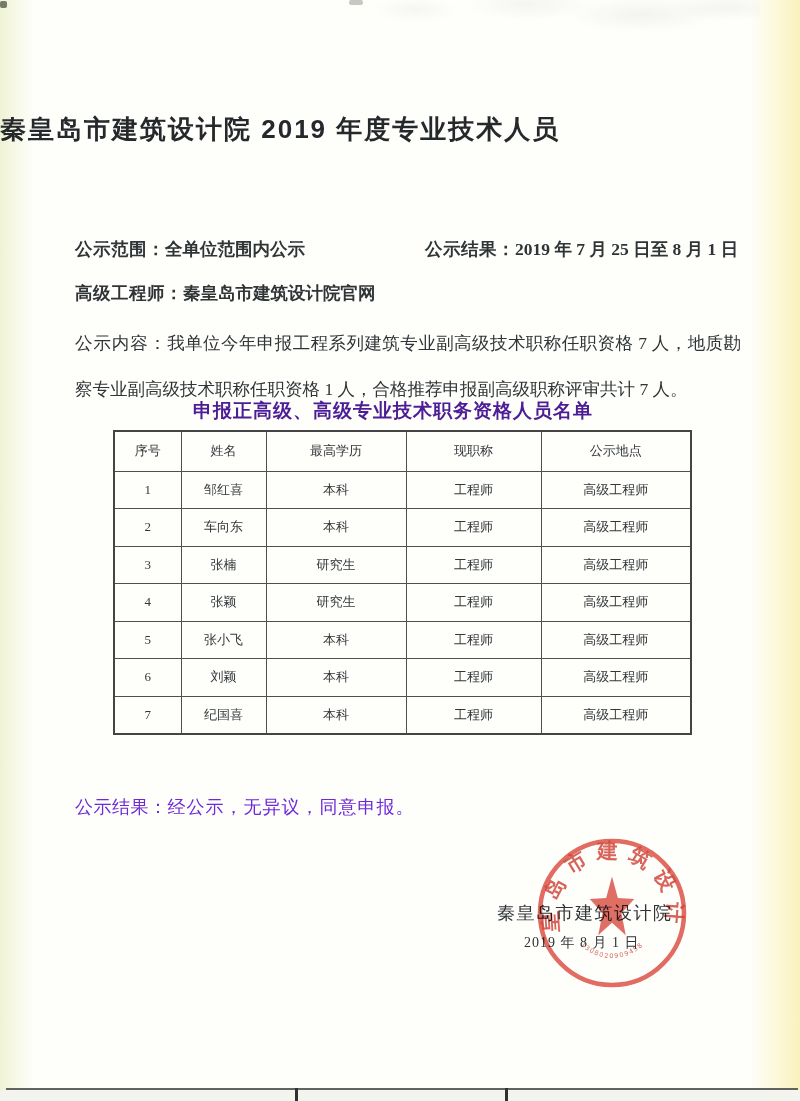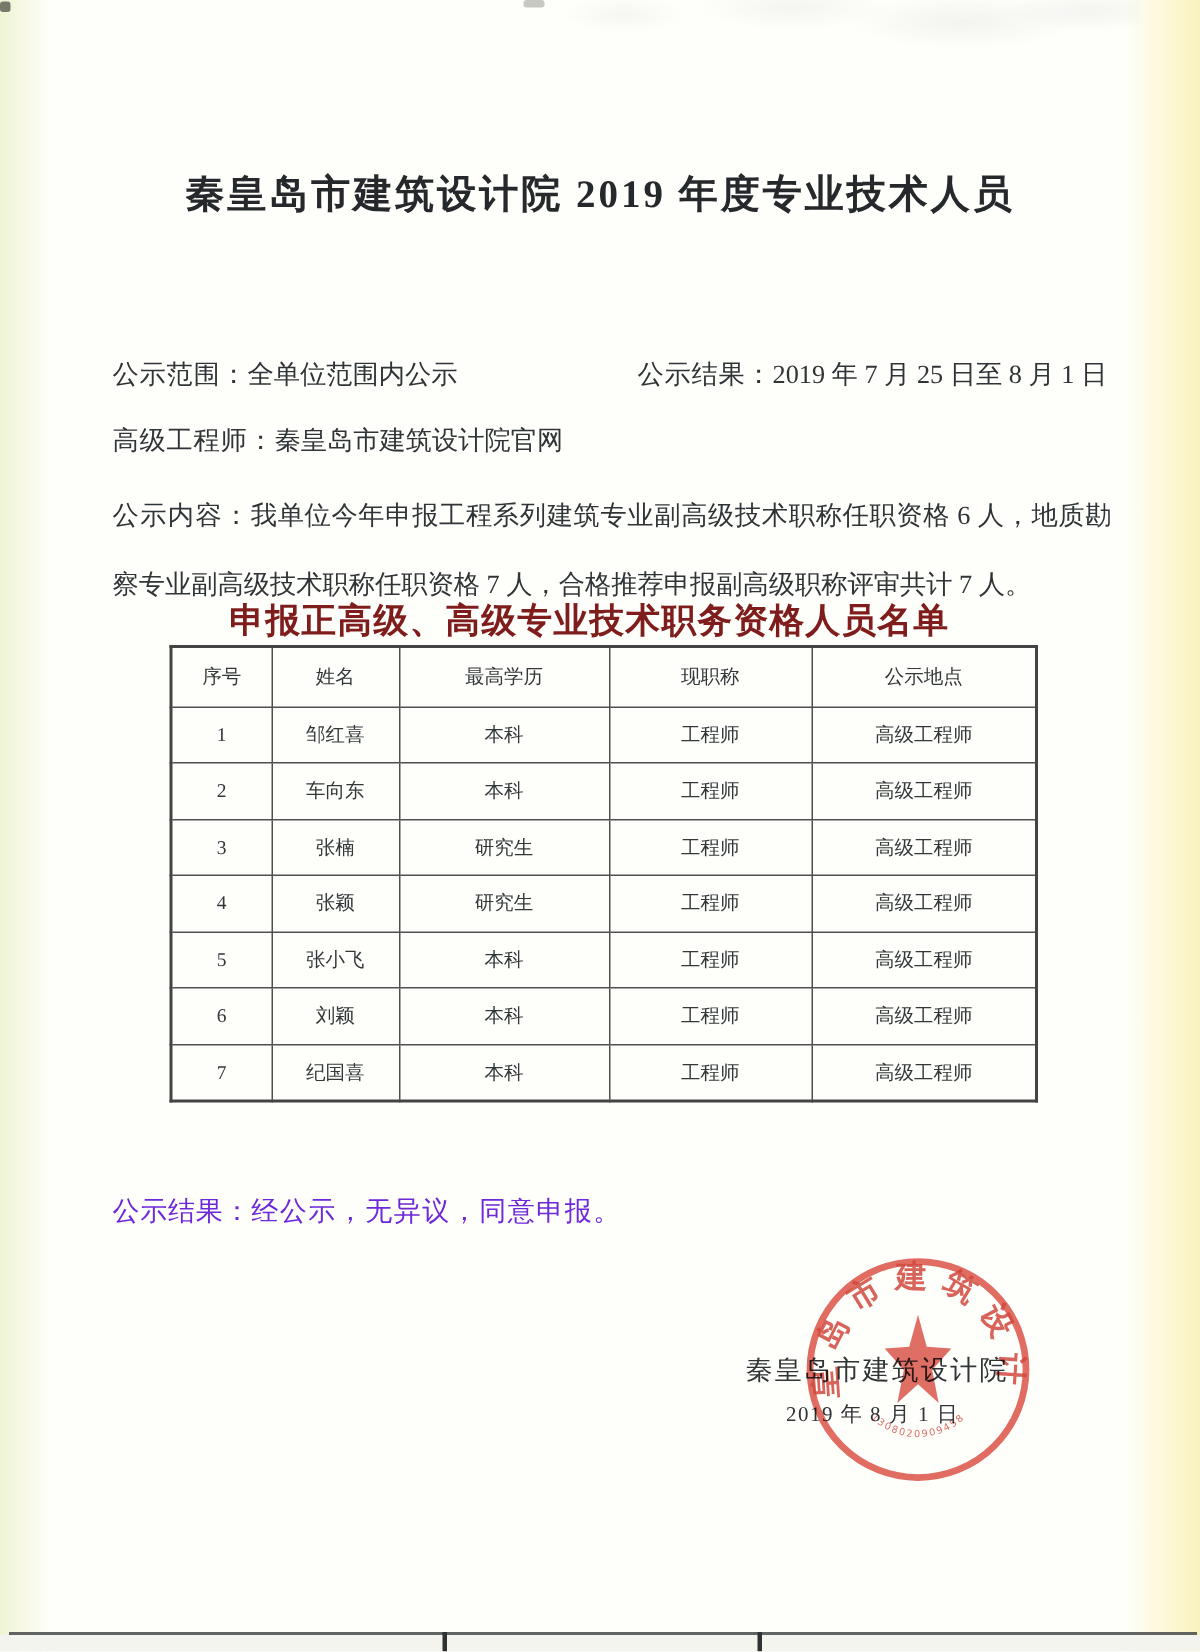--- a/index.html
+++ b/index.html
@@ -24,8 +24,8 @@
   .corner-dot{position:absolute;left:0;top:1px;width:7px;height:7px;background:#565b4e;border-radius:2px;opacity:.8;}
   .top-dash{position:absolute;left:349px;top:0;width:14px;height:5px;background:rgba(115,120,108,.4);border-radius:2px;}
 
-  .title-block{position:absolute;left:0;right:0;top:104px;text-align:center;
-    font-family:Liberation Serif, serif;font-weight:700;
+  .title-block{position:absolute;left:0;right:0;top:104px;
+    font-family:Liberation Sans, sans-serif;font-weight:700;
     font-size:26px;line-height:51px;color:#26292c;letter-spacing:2px;}
 
   .info-line{position:absolute;font-size:17.5px;white-space:nowrap;color:#2f3437;}

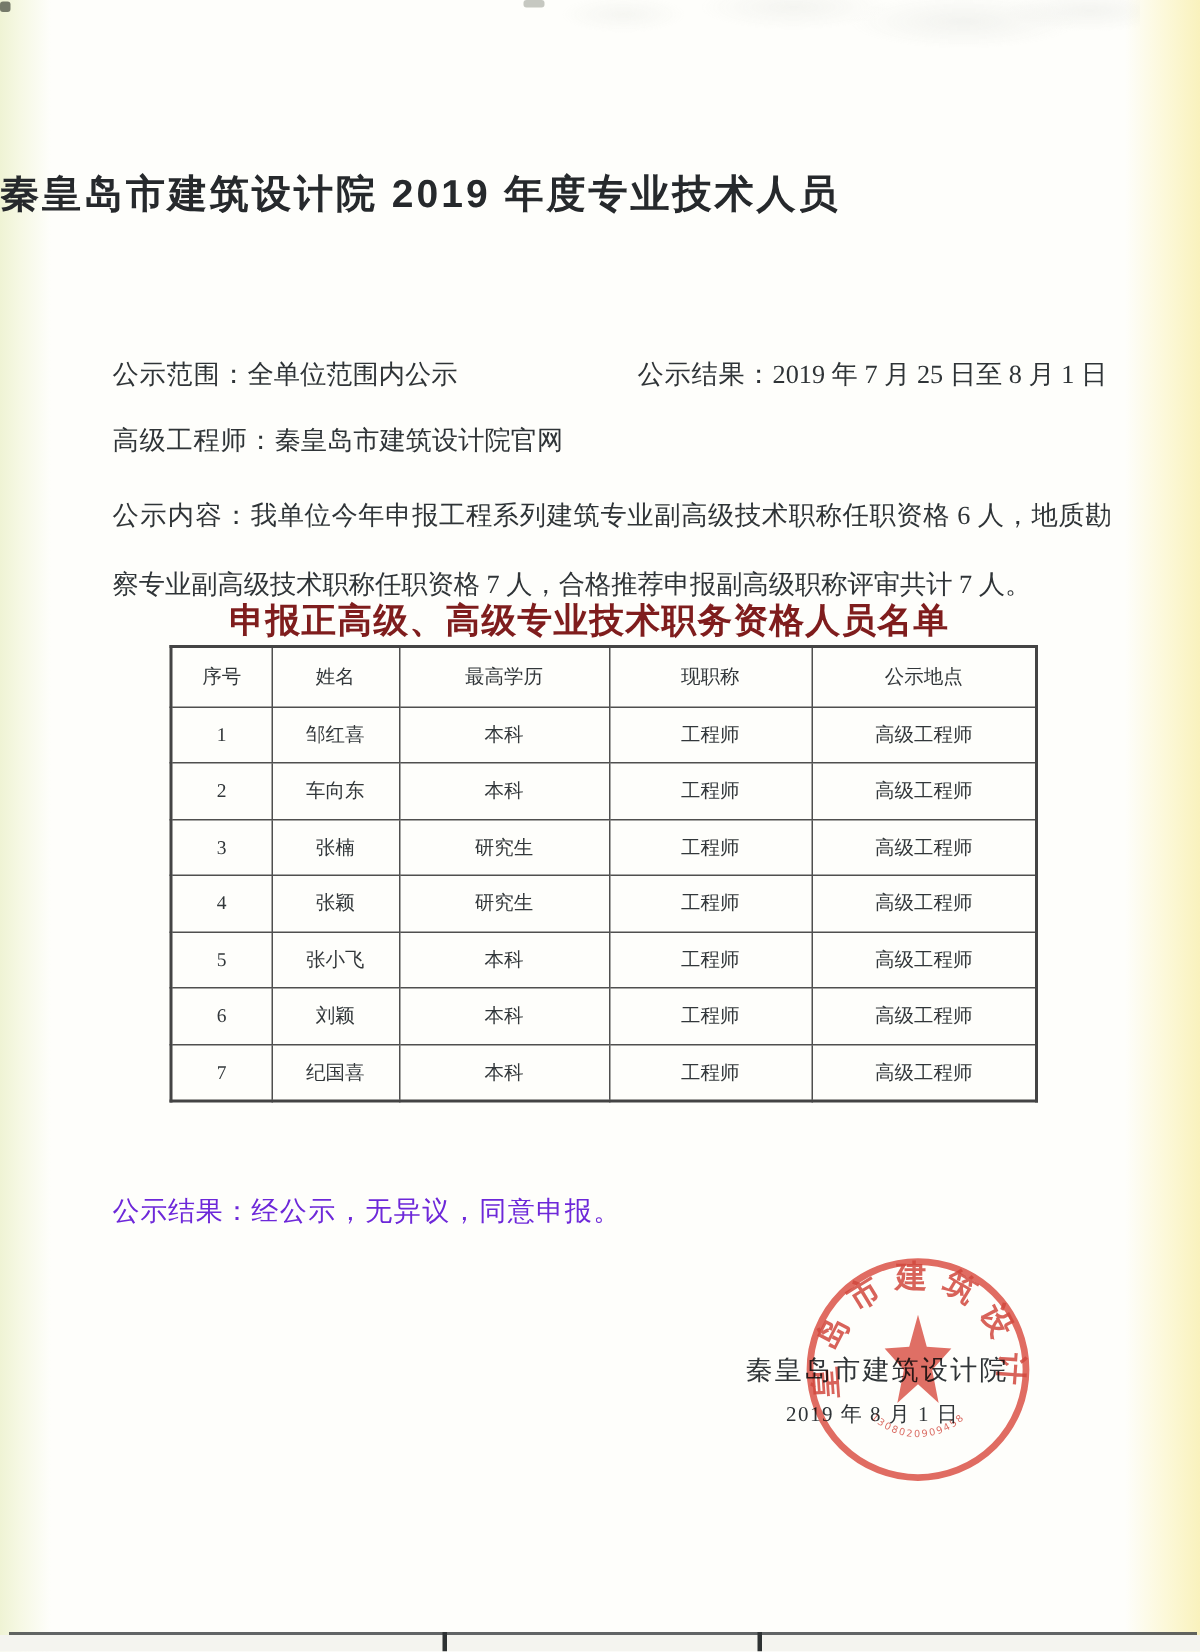--- a/index.html
+++ b/index.html
@@ -28,7 +28,7 @@
     font-family:Liberation Sans, sans-serif;font-weight:700;
     font-size:26px;line-height:51px;color:#26292c;letter-spacing:2px;}
 
-  .info-line{position:absolute;font-size:17.5px;white-space:nowrap;color:#2f3437;}
+  .info-line{position:absolute;font-size:17.5px;white-space:nowrap;color:#2f3437;font-weight:bold;}
   .lab{letter-spacing:.5px;}
   .content-para{position:absolute;left:75px;top:320px;width:666px;
     font-size:17.5px;line-height:46px;text-align:justify;color:#2f3437;}

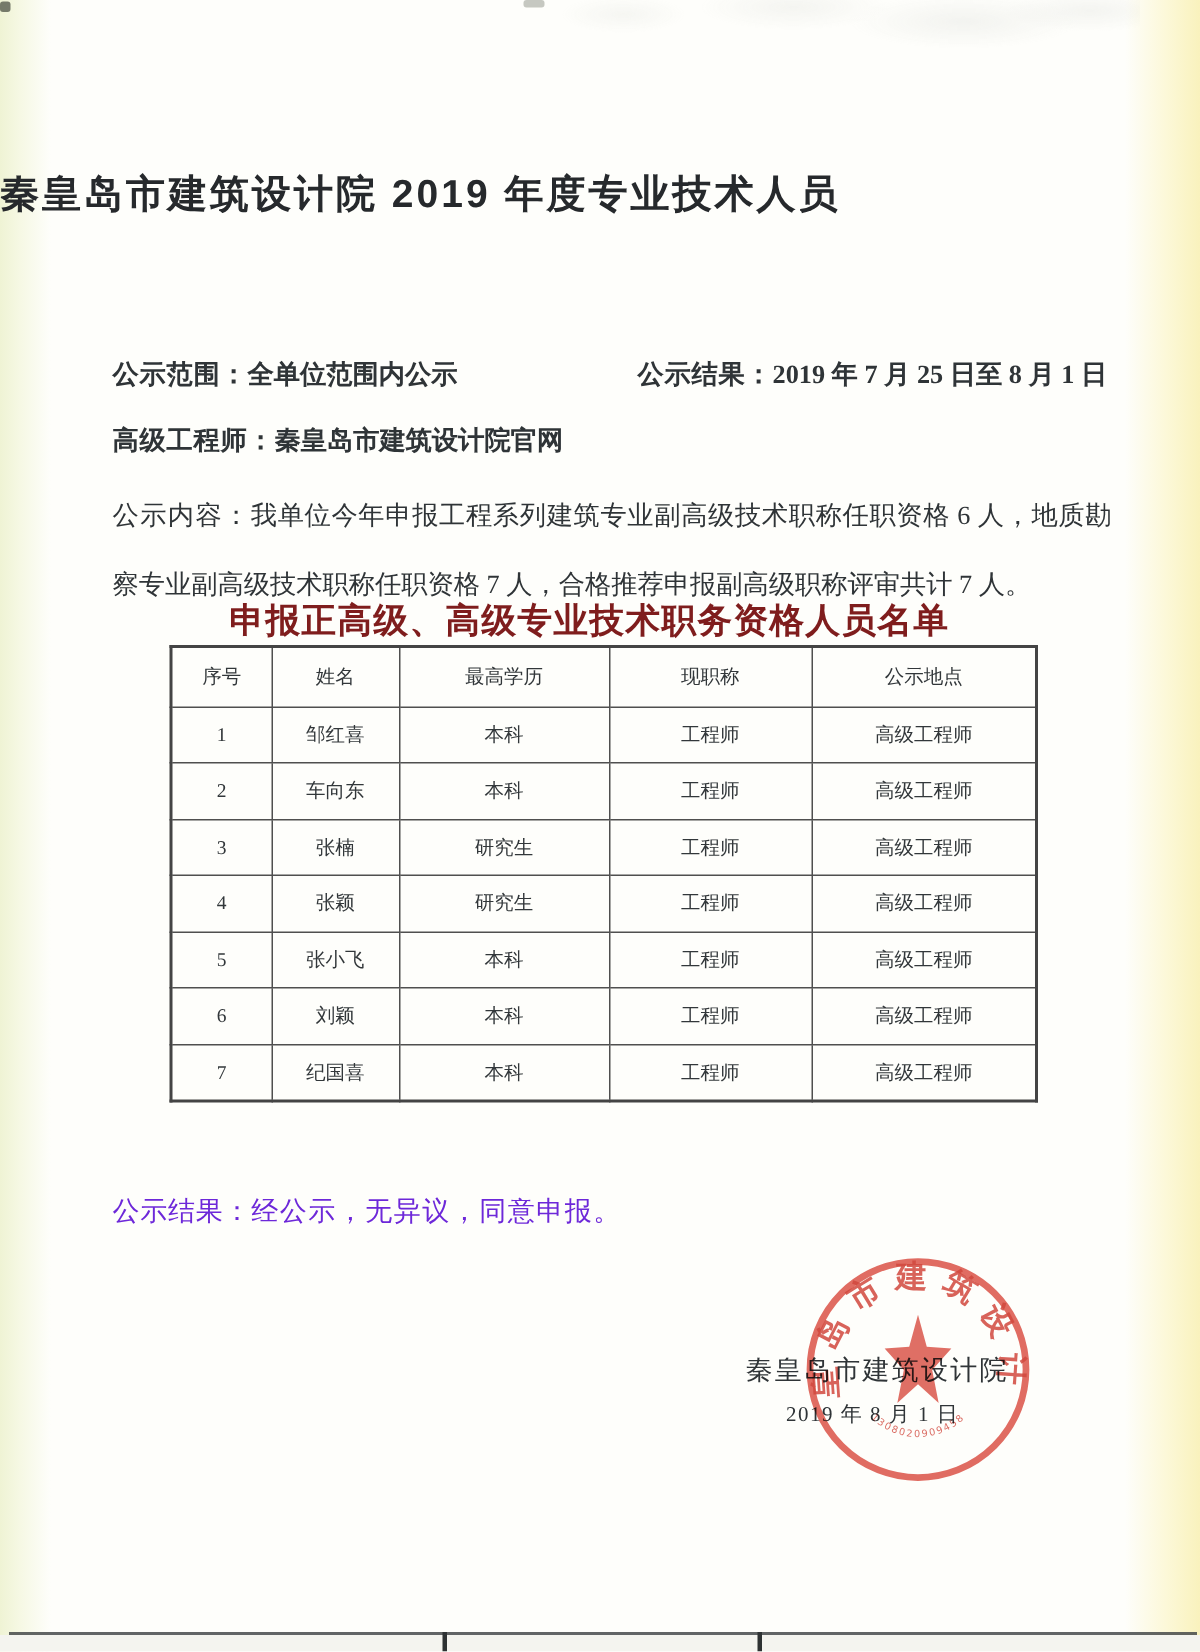--- a/index.html
+++ b/index.html
@@ -86,7 +86,7 @@
 </div>
 
 <div class="content-para">
-  <span class="lab">公示内容：</span><span>我单位今年申报工程系列建筑专业副高级技术职称任职资格 6 人，地质勘察专业副高级技术职称任职资格 7 人，合格推荐申报副高级职称评审共计 7 人。</span>
+  <span class="lab">公示内容：</span><span>我单位今年申报工程系列建筑专业副高级技术职称任职资格 7 人，地质勘察专业副高级技术职称任职资格 1 人，合格推荐申报副高级职称评审共计 7 人。</span>
 </div>
 
 <div class="table-title">申报正高级、高级专业技术职务资格人员名单</div>

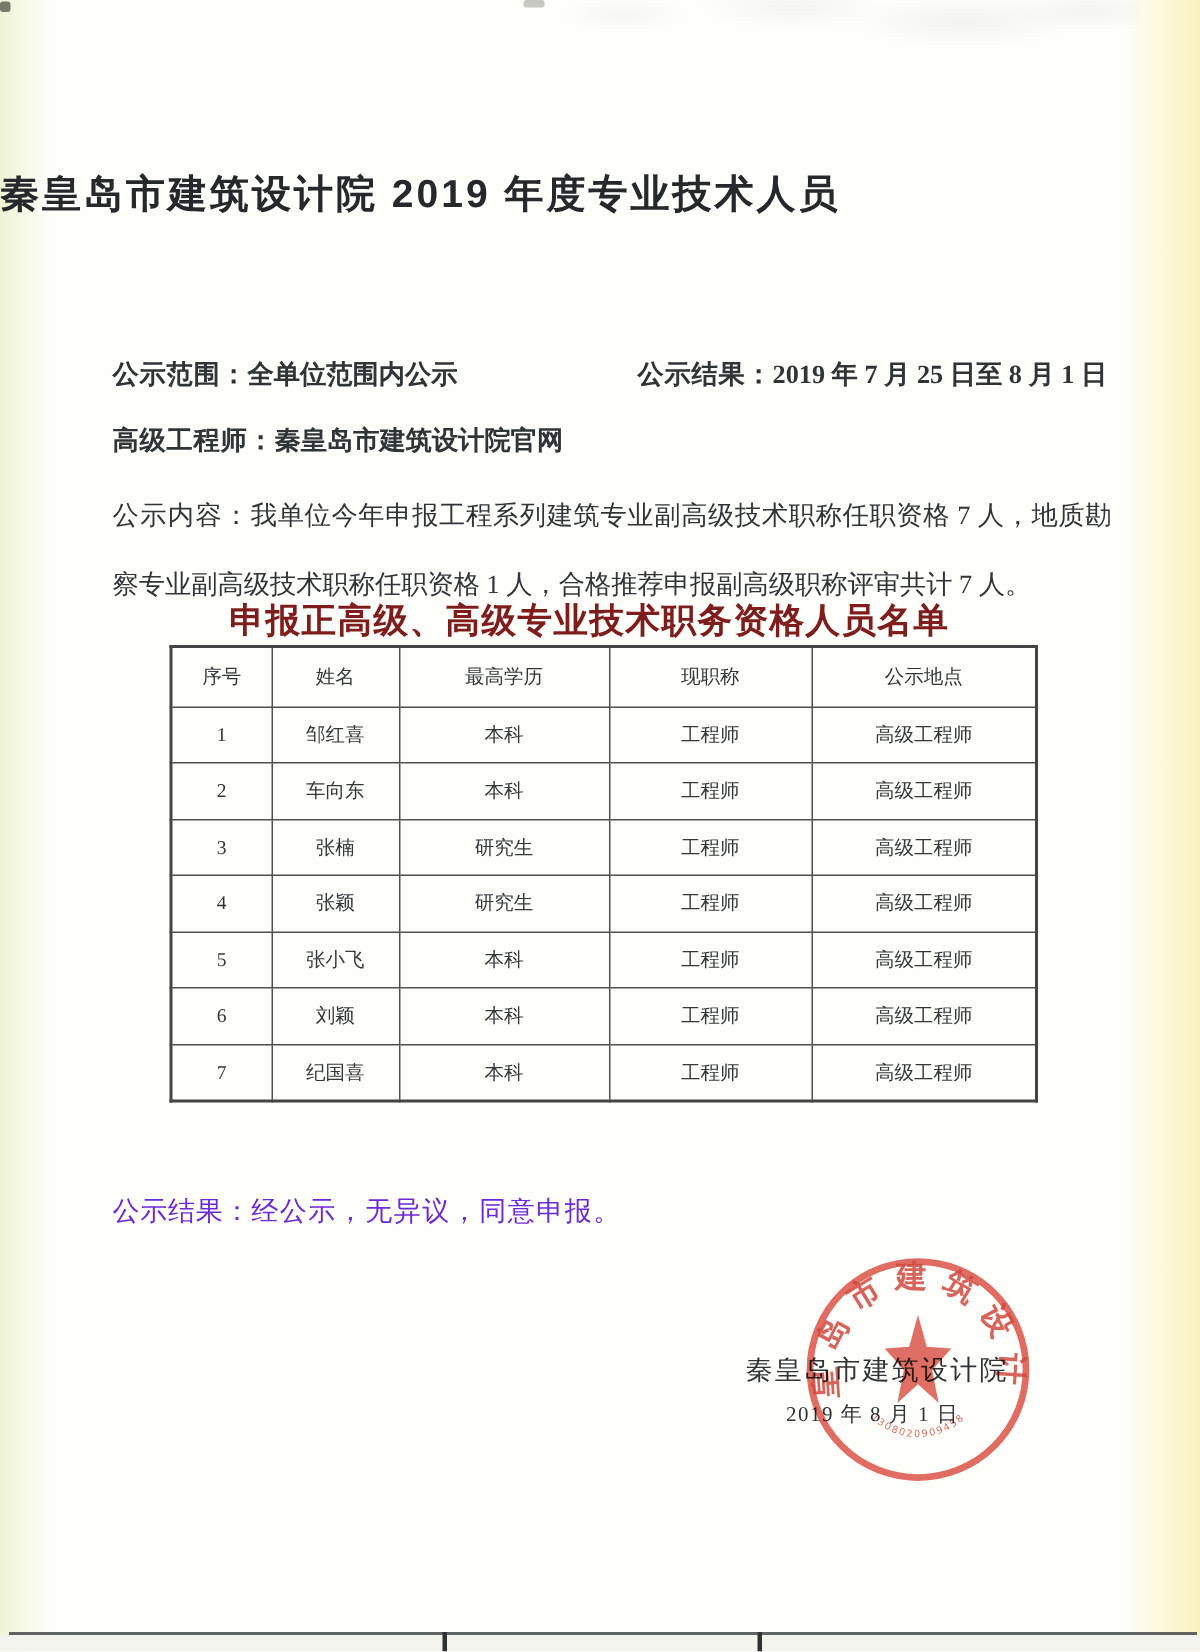--- a/index.html
+++ b/index.html
@@ -34,7 +34,7 @@
     font-size:17.5px;line-height:46px;text-align:justify;color:#2f3437;}
 
   .table-title{position:absolute;left:0;right:14px;top:398px;text-align:center;
-    font-size:23px;font-weight:700;letter-spacing:1px;color:#7f1d1d;font-family:Liberation Mono, monospace;}
+    font-size:19px;font-weight:700;letter-spacing:1px;color:#4c1d95;font-family:Liberation Mono, monospace;}
 
   table.roster{position:absolute;left:113px;top:430px;width:577px;
     border-collapse:collapse;table-layout:fixed;

